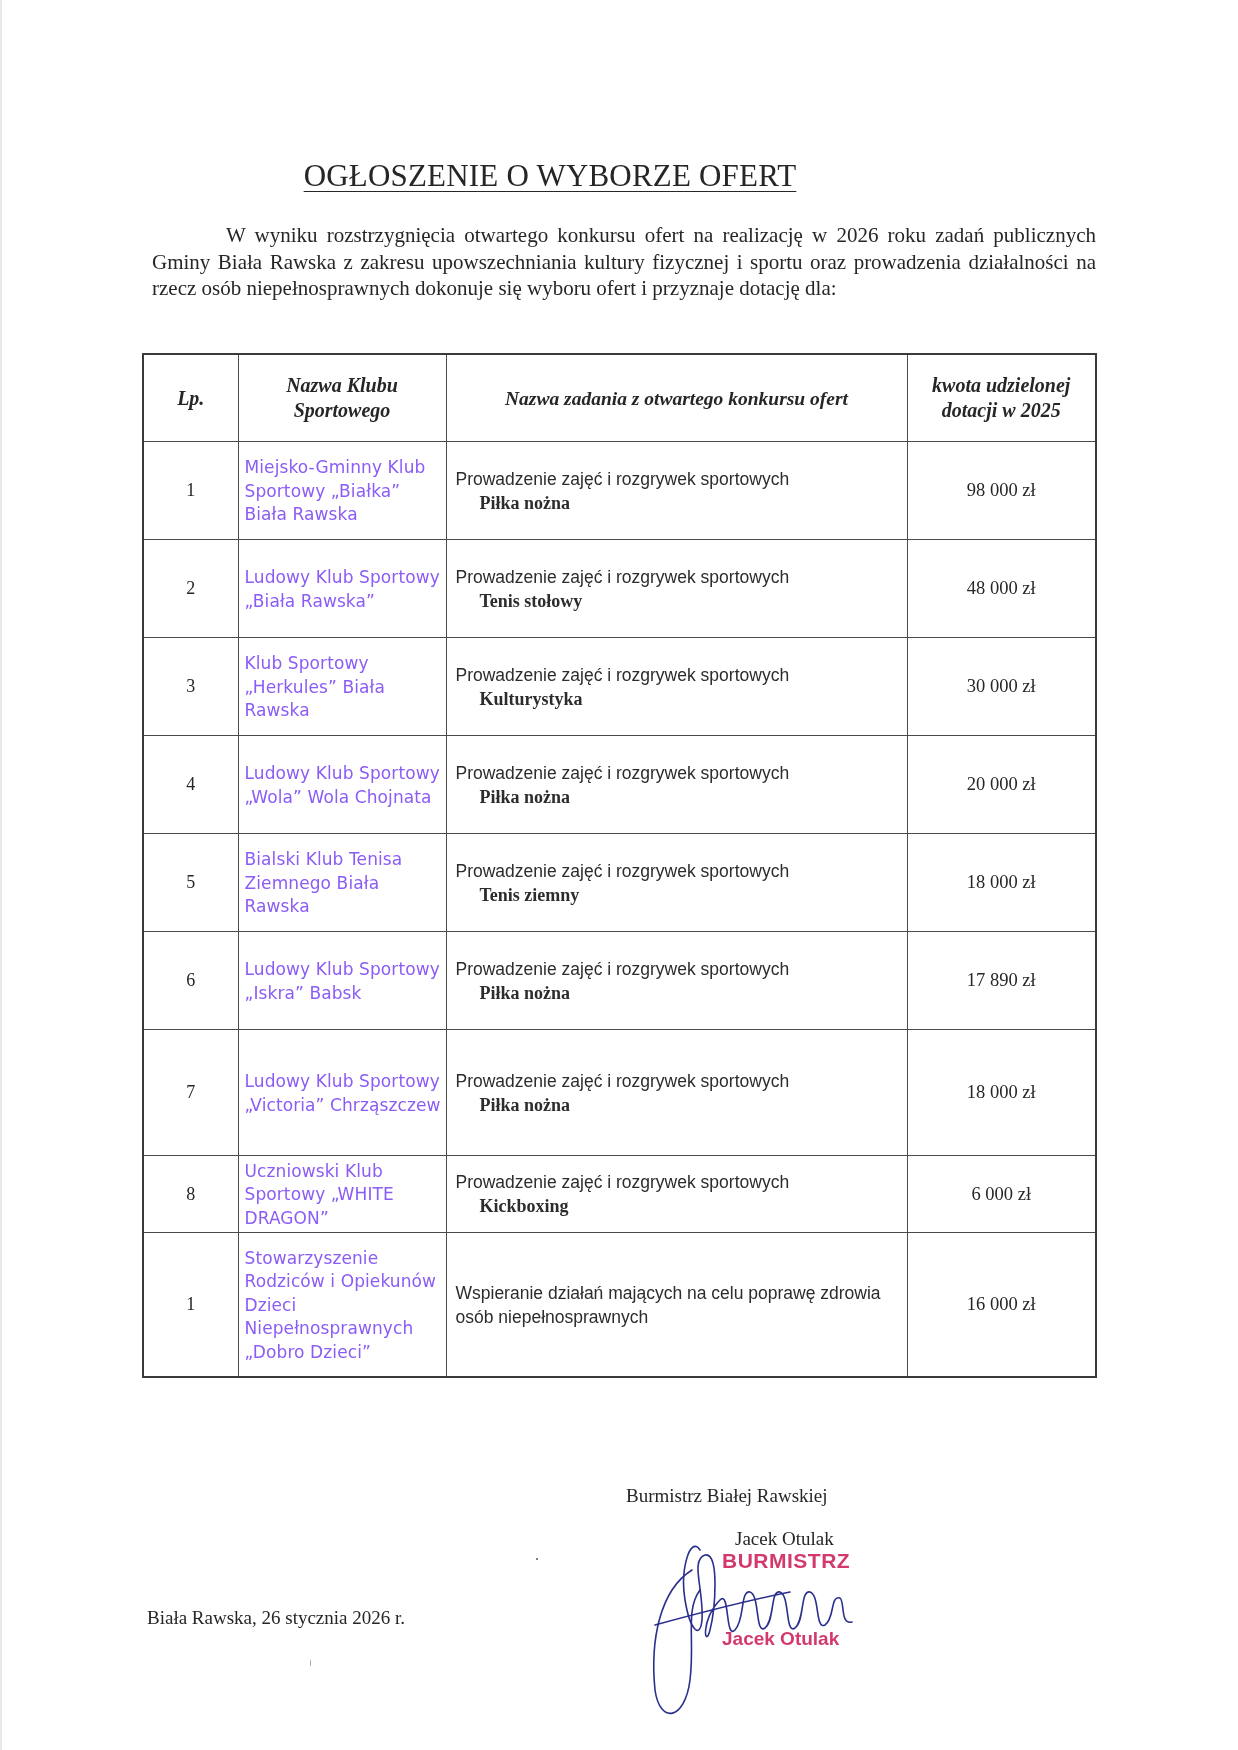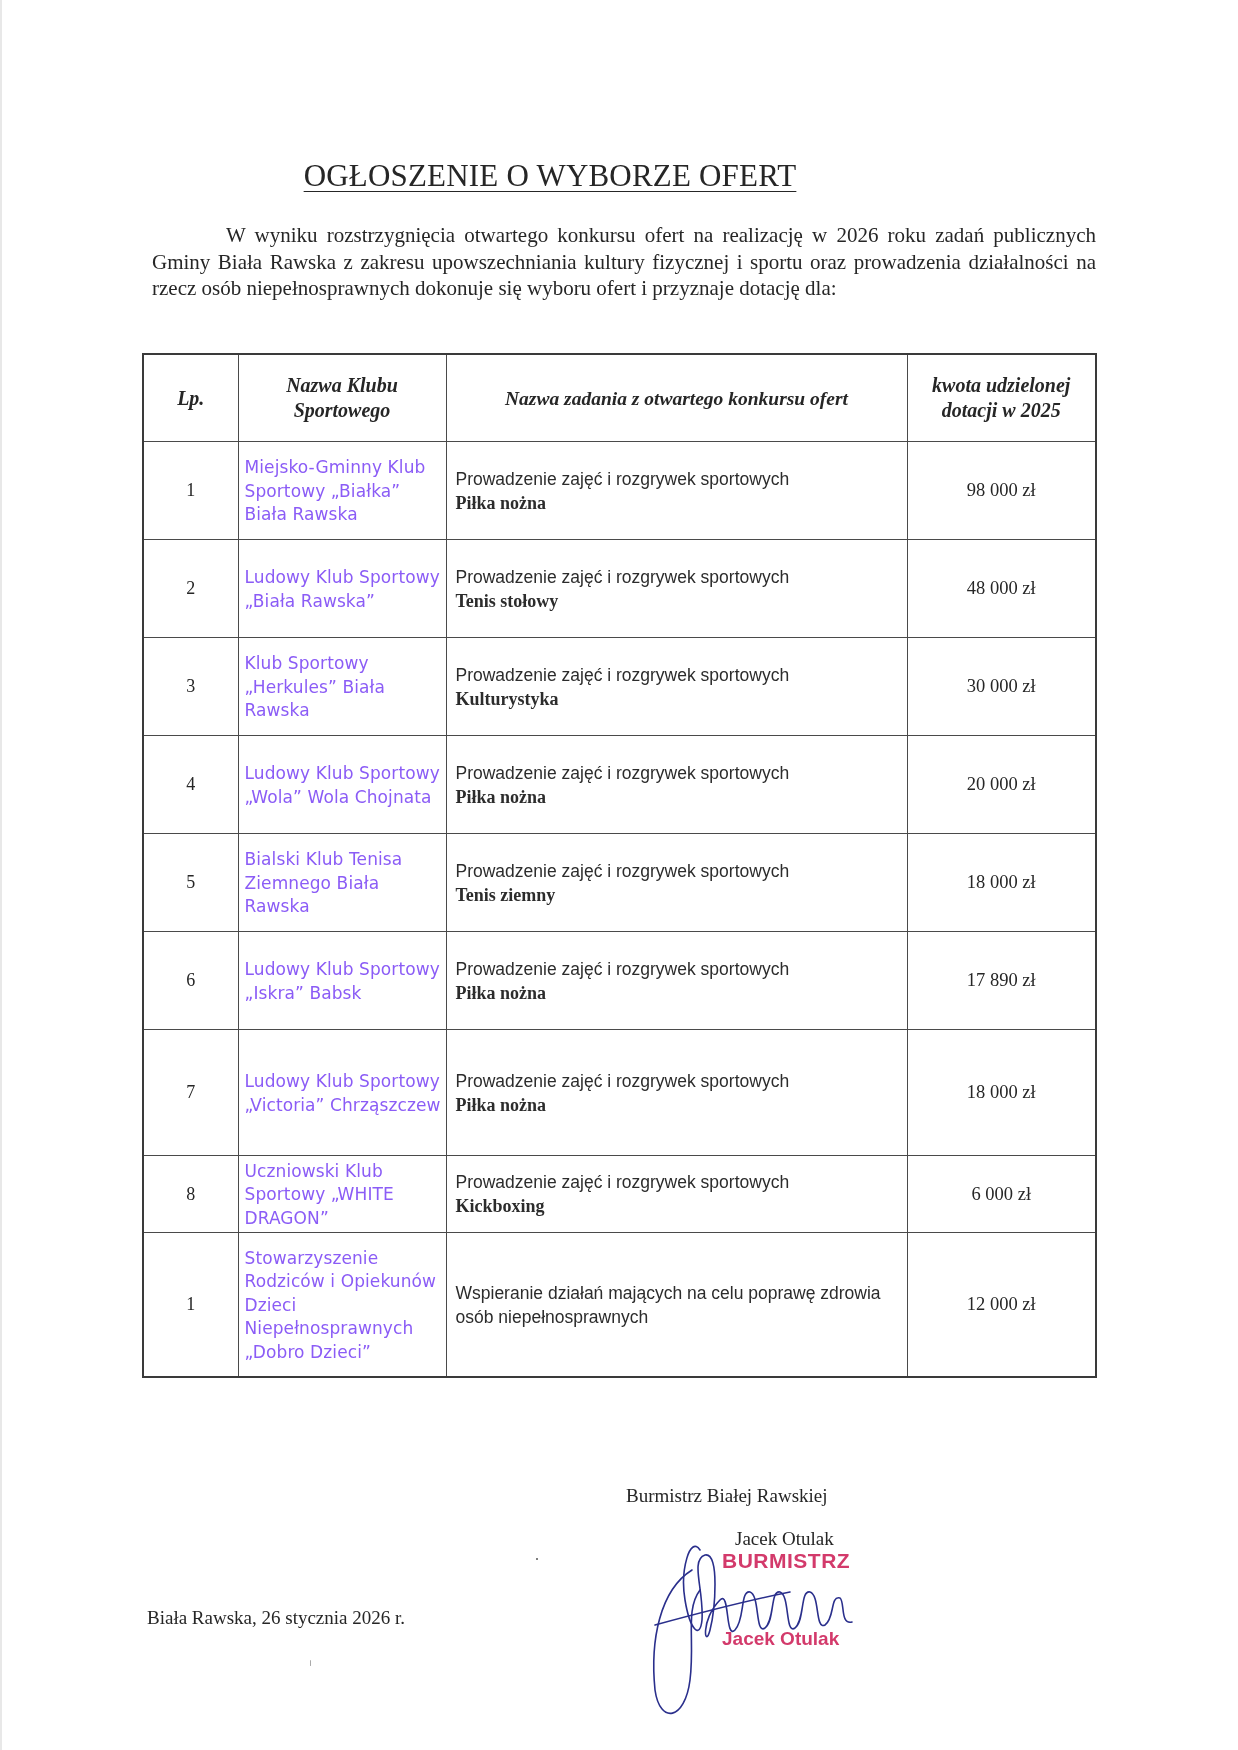--- a/index.html
+++ b/index.html
@@ -25,7 +25,7 @@
   td.club { font-family: "DejaVu Sans", sans-serif; font-size: 17px; line-height: 23.5px; padding-left: 6px !important;
             vertical-align: top; padding-top: 2px !important; color: #8b5cf6; letter-spacing: 0.1px; }
   td.task { font-family: "Liberation Sans", sans-serif; font-size: 17.5px; line-height: 24px; padding-left: 9px !important; color: #2c2c2c; }
-  td.task .sport { font-family: "Liberation Serif", serif; font-weight: bold; font-size: 18px; display: block; }
+  td.task .sport { font-family: "Liberation Serif", serif; font-weight: bold; font-size: 18px; display: block; margin-left: 24px; }
   td.amount { text-align: center; font-size: 18.5px; }
   tr.r-std td { height: 95px; }
   tr.r-tall td { height: 123px; }

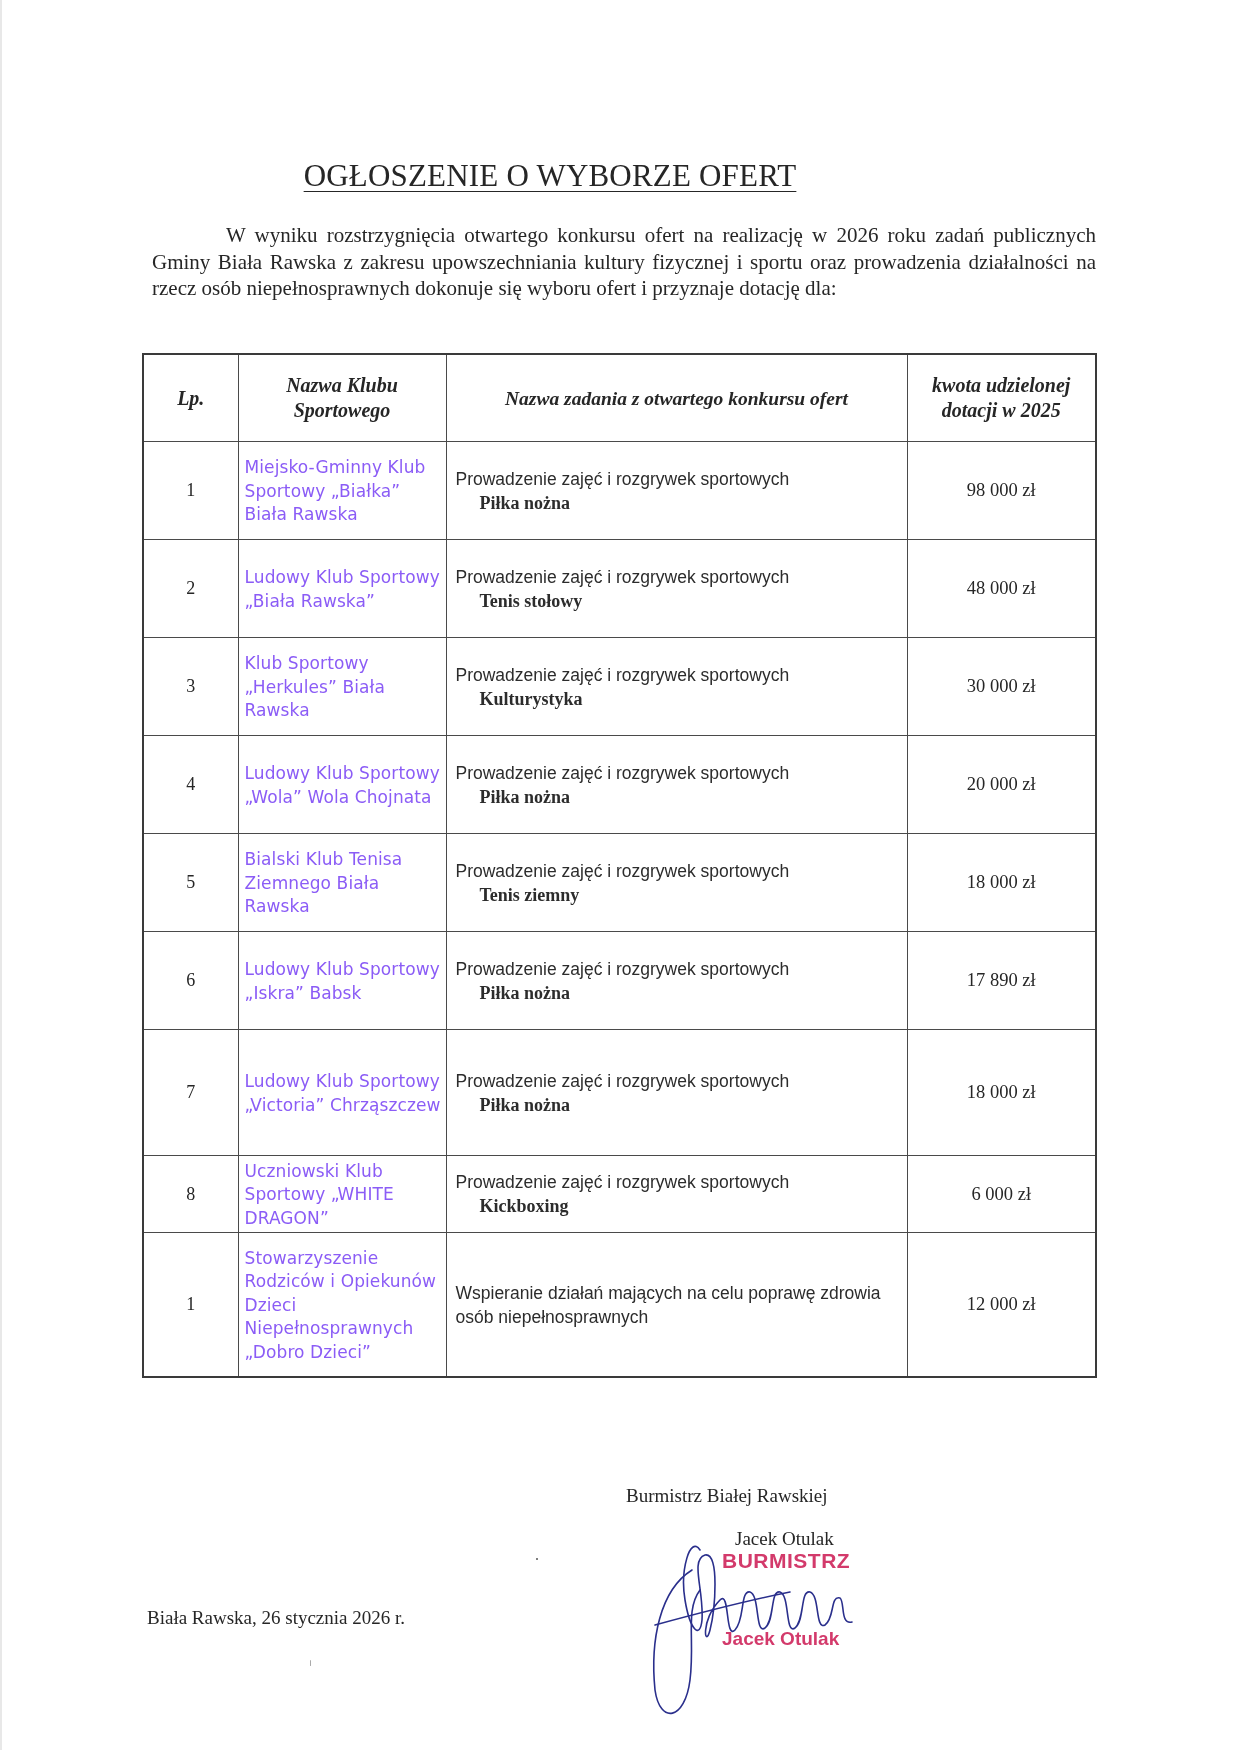--- a/index.html
+++ b/index.html
@@ -125,7 +125,7 @@
       <td class="lp">1</td>
       <td class="club">Stowarzyszenie Rodziców i Opiekunów Dzieci Niepełnosprawnych „Dobro Dzieci”</td>
       <td class="task">Wspieranie działań mających na celu poprawę zdrowia osób niepełnosprawnych</td>
-      <td class="amount">12 000 zł</td>
+      <td class="amount">16 000 zł</td>
     </tr>
   </tbody>
 </table>

